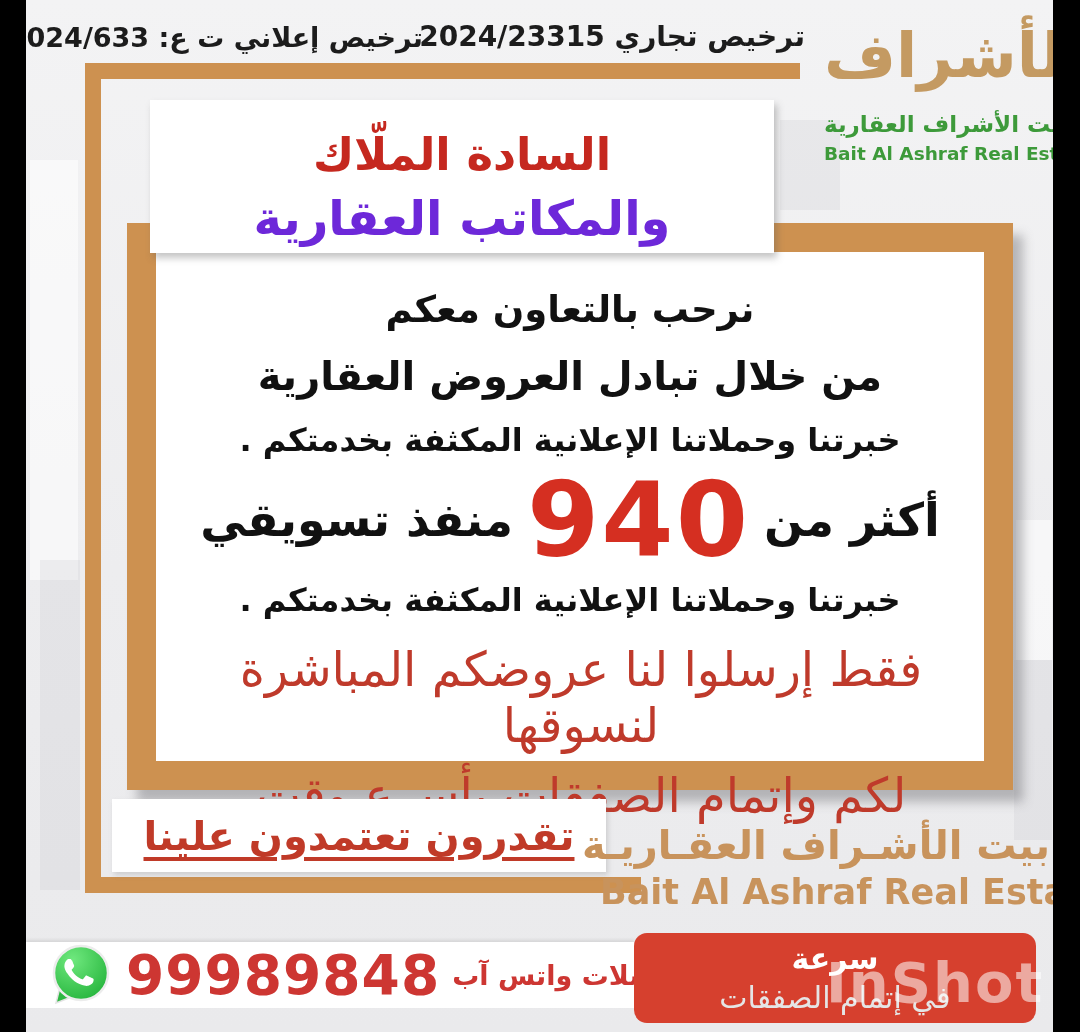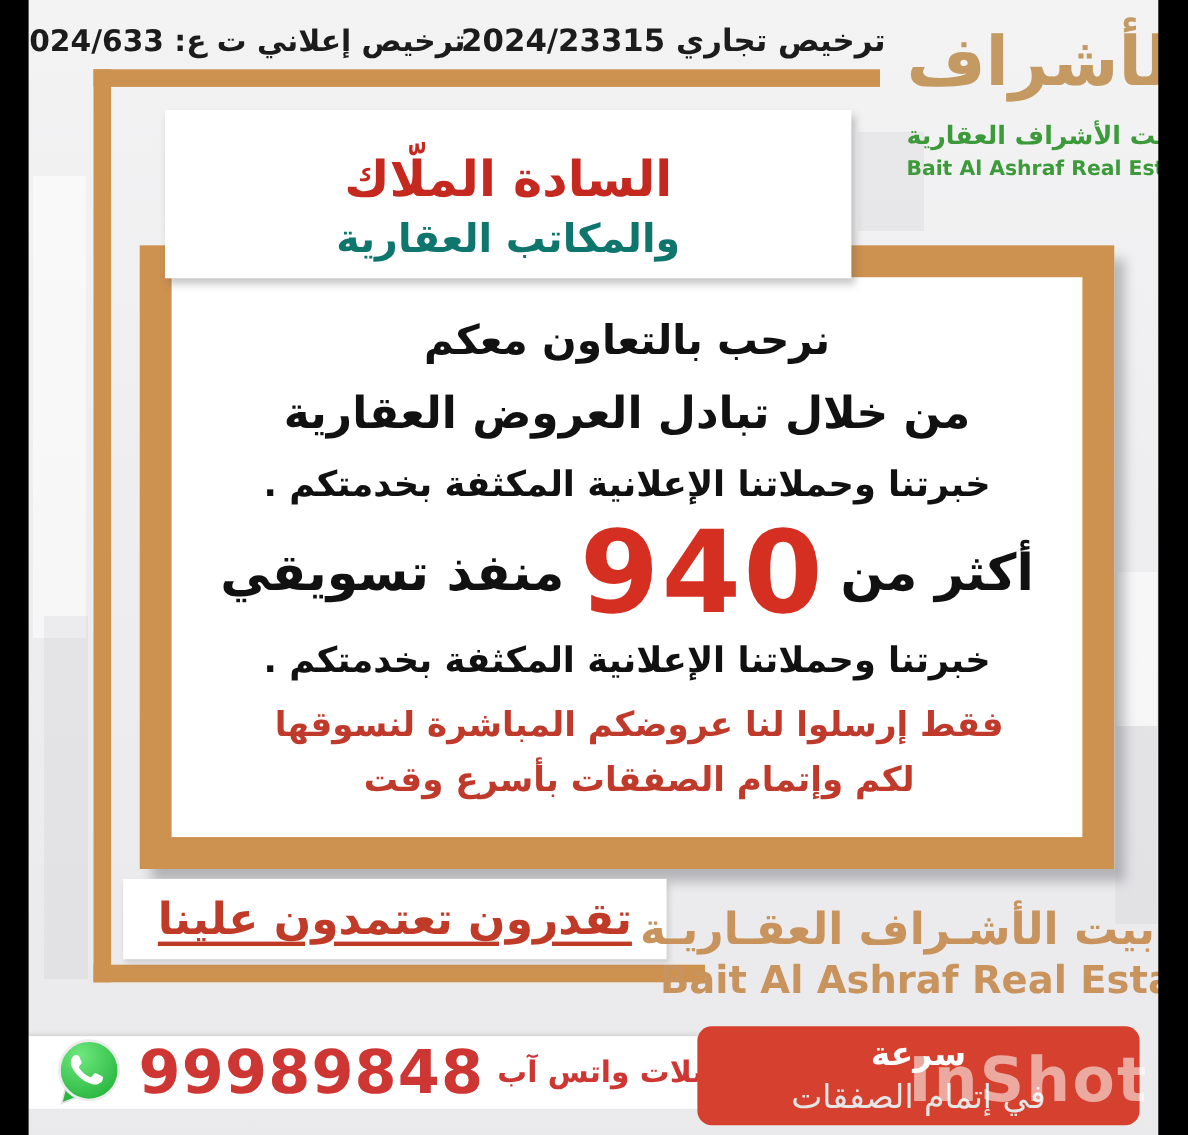--- a/index.html
+++ b/index.html
@@ -54,7 +54,7 @@
     text-align: center; direction: rtl;
   }
   #title-box .t1 { color: #c5281f; font-size: 45px; font-weight: bold; line-height: 1.35; margin-top: 23px; }
-  #title-box .t2 { color: #0f766e; font-size: 36px; font-weight: bold; line-height: 1.35; text-align: center; }
+  #title-box .t2 { color: #6d28d9; font-size: 48px; font-weight: bold; line-height: 1.35; text-align: center; }
 
   
   #content-box {

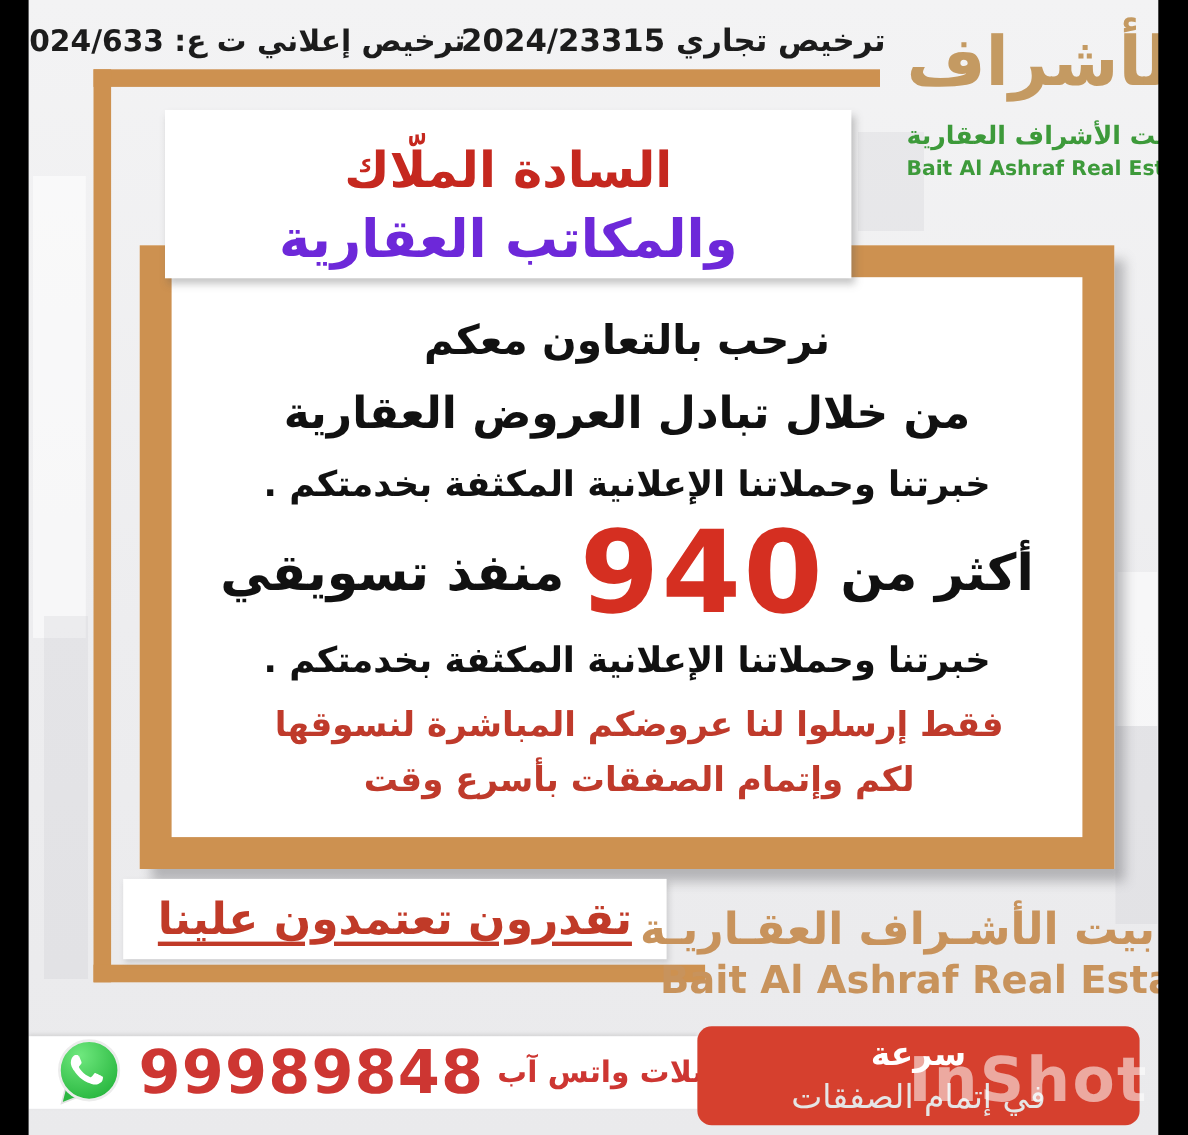--- a/index.html
+++ b/index.html
@@ -78,7 +78,7 @@
     margin: 0 14px; letter-spacing: 2px;
   }
   #msg-line4 { font-size: 32px; margin-top: 2px; }
-  .cta { color: #bf3a2b; font-weight: bold; font-size: 31px; margin-left: 22px; }
+  .cta { color: #bf3a2b; font-weight: normal; font-size: 48px; margin-left: 22px; }
   #cta-line1 { margin-top: 22px; }
   #cta-line2 { margin-top: 14px; }
 

